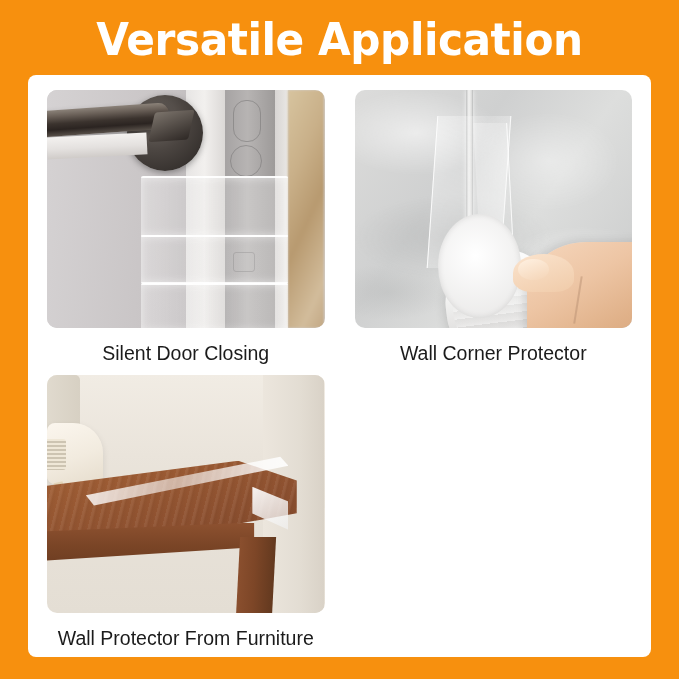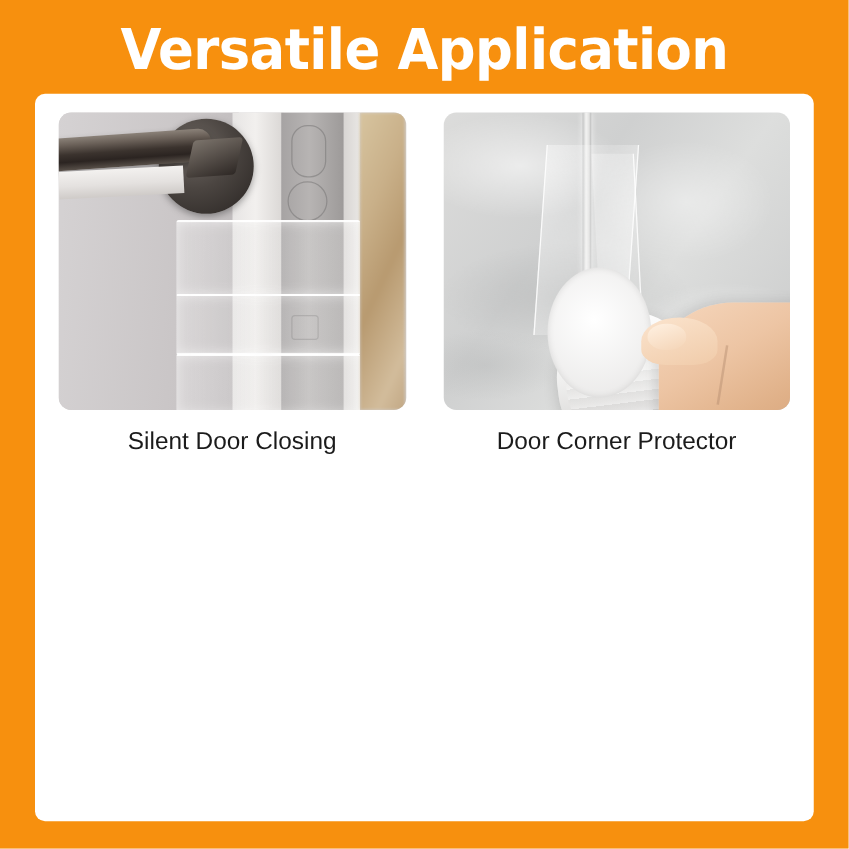--- a/index.html
+++ b/index.html
@@ -417,7 +417,7 @@
           <div class="p2-nail"></div>
           <div class="p2-thumbline"></div>
         </div>
-        <div class="caption">Door Corner Protector</div>
+        <div class="caption">Wall Corner Protector</div>
       </div>
 
 

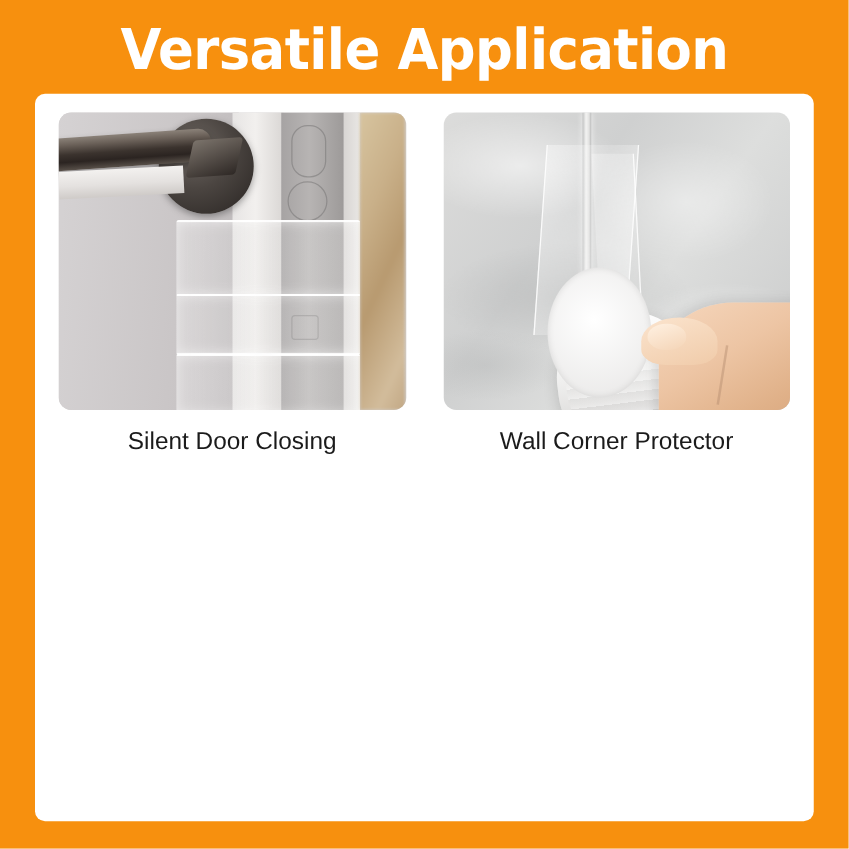--- a/index.html
+++ b/index.html
@@ -420,6 +420,24 @@
         <div class="caption">Wall Corner Protector</div>
       </div>
 
+      <div class="cell">
+        <div class="photo p3">
+          <div class="p3-wall"></div>
+          <div class="p3-wallR"></div>
+          <div class="p3-backboard"></div>
+          <div class="p3-appl"></div>
+          <div class="p3-grill"></div>
+          <div class="p3-foot1"></div>
+          <div class="p3-foot2"></div>
+          <div class="p3-table-top"></div>
+          <div class="p3-table-grain"></div>
+          <div class="p3-table-front"></div>
+          <div class="p3-leg"></div>
+          <div class="p3-strip"></div>
+          <div class="p3-strip-cap"></div>
+        </div>
+        <div class="caption">Wall Protector From Furniture</div>
+      </div>
 
 
     </div>

